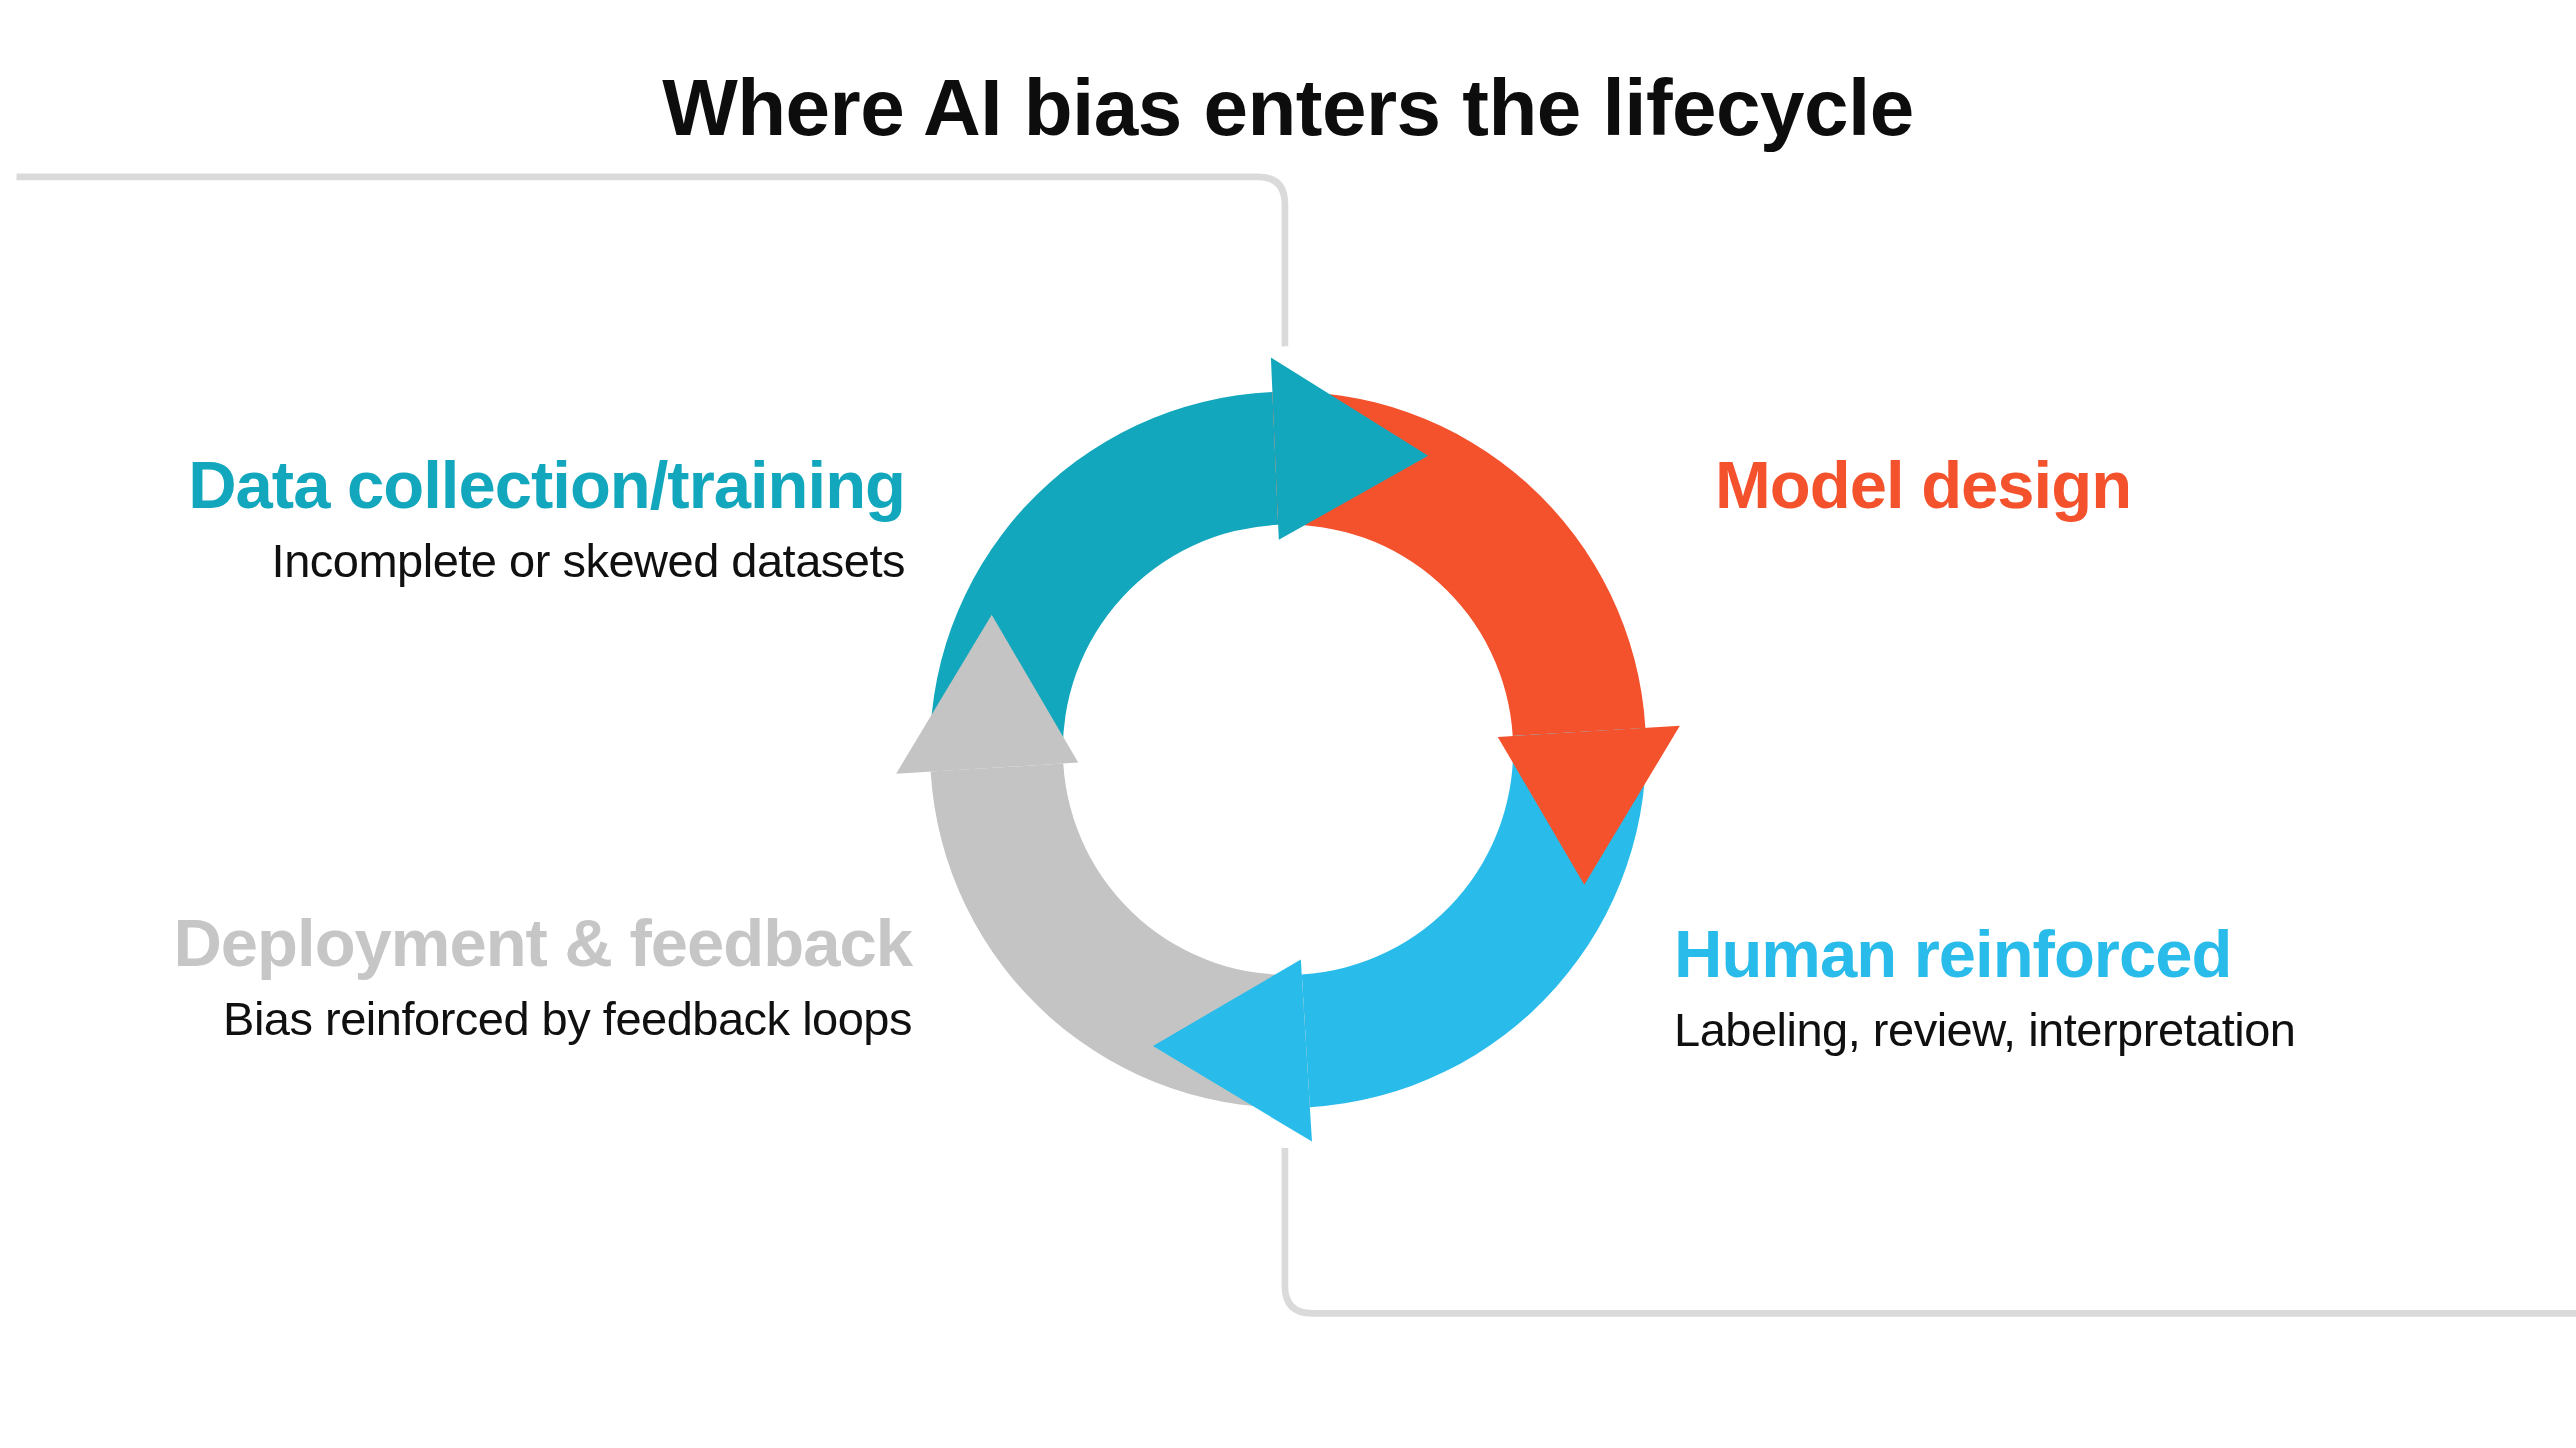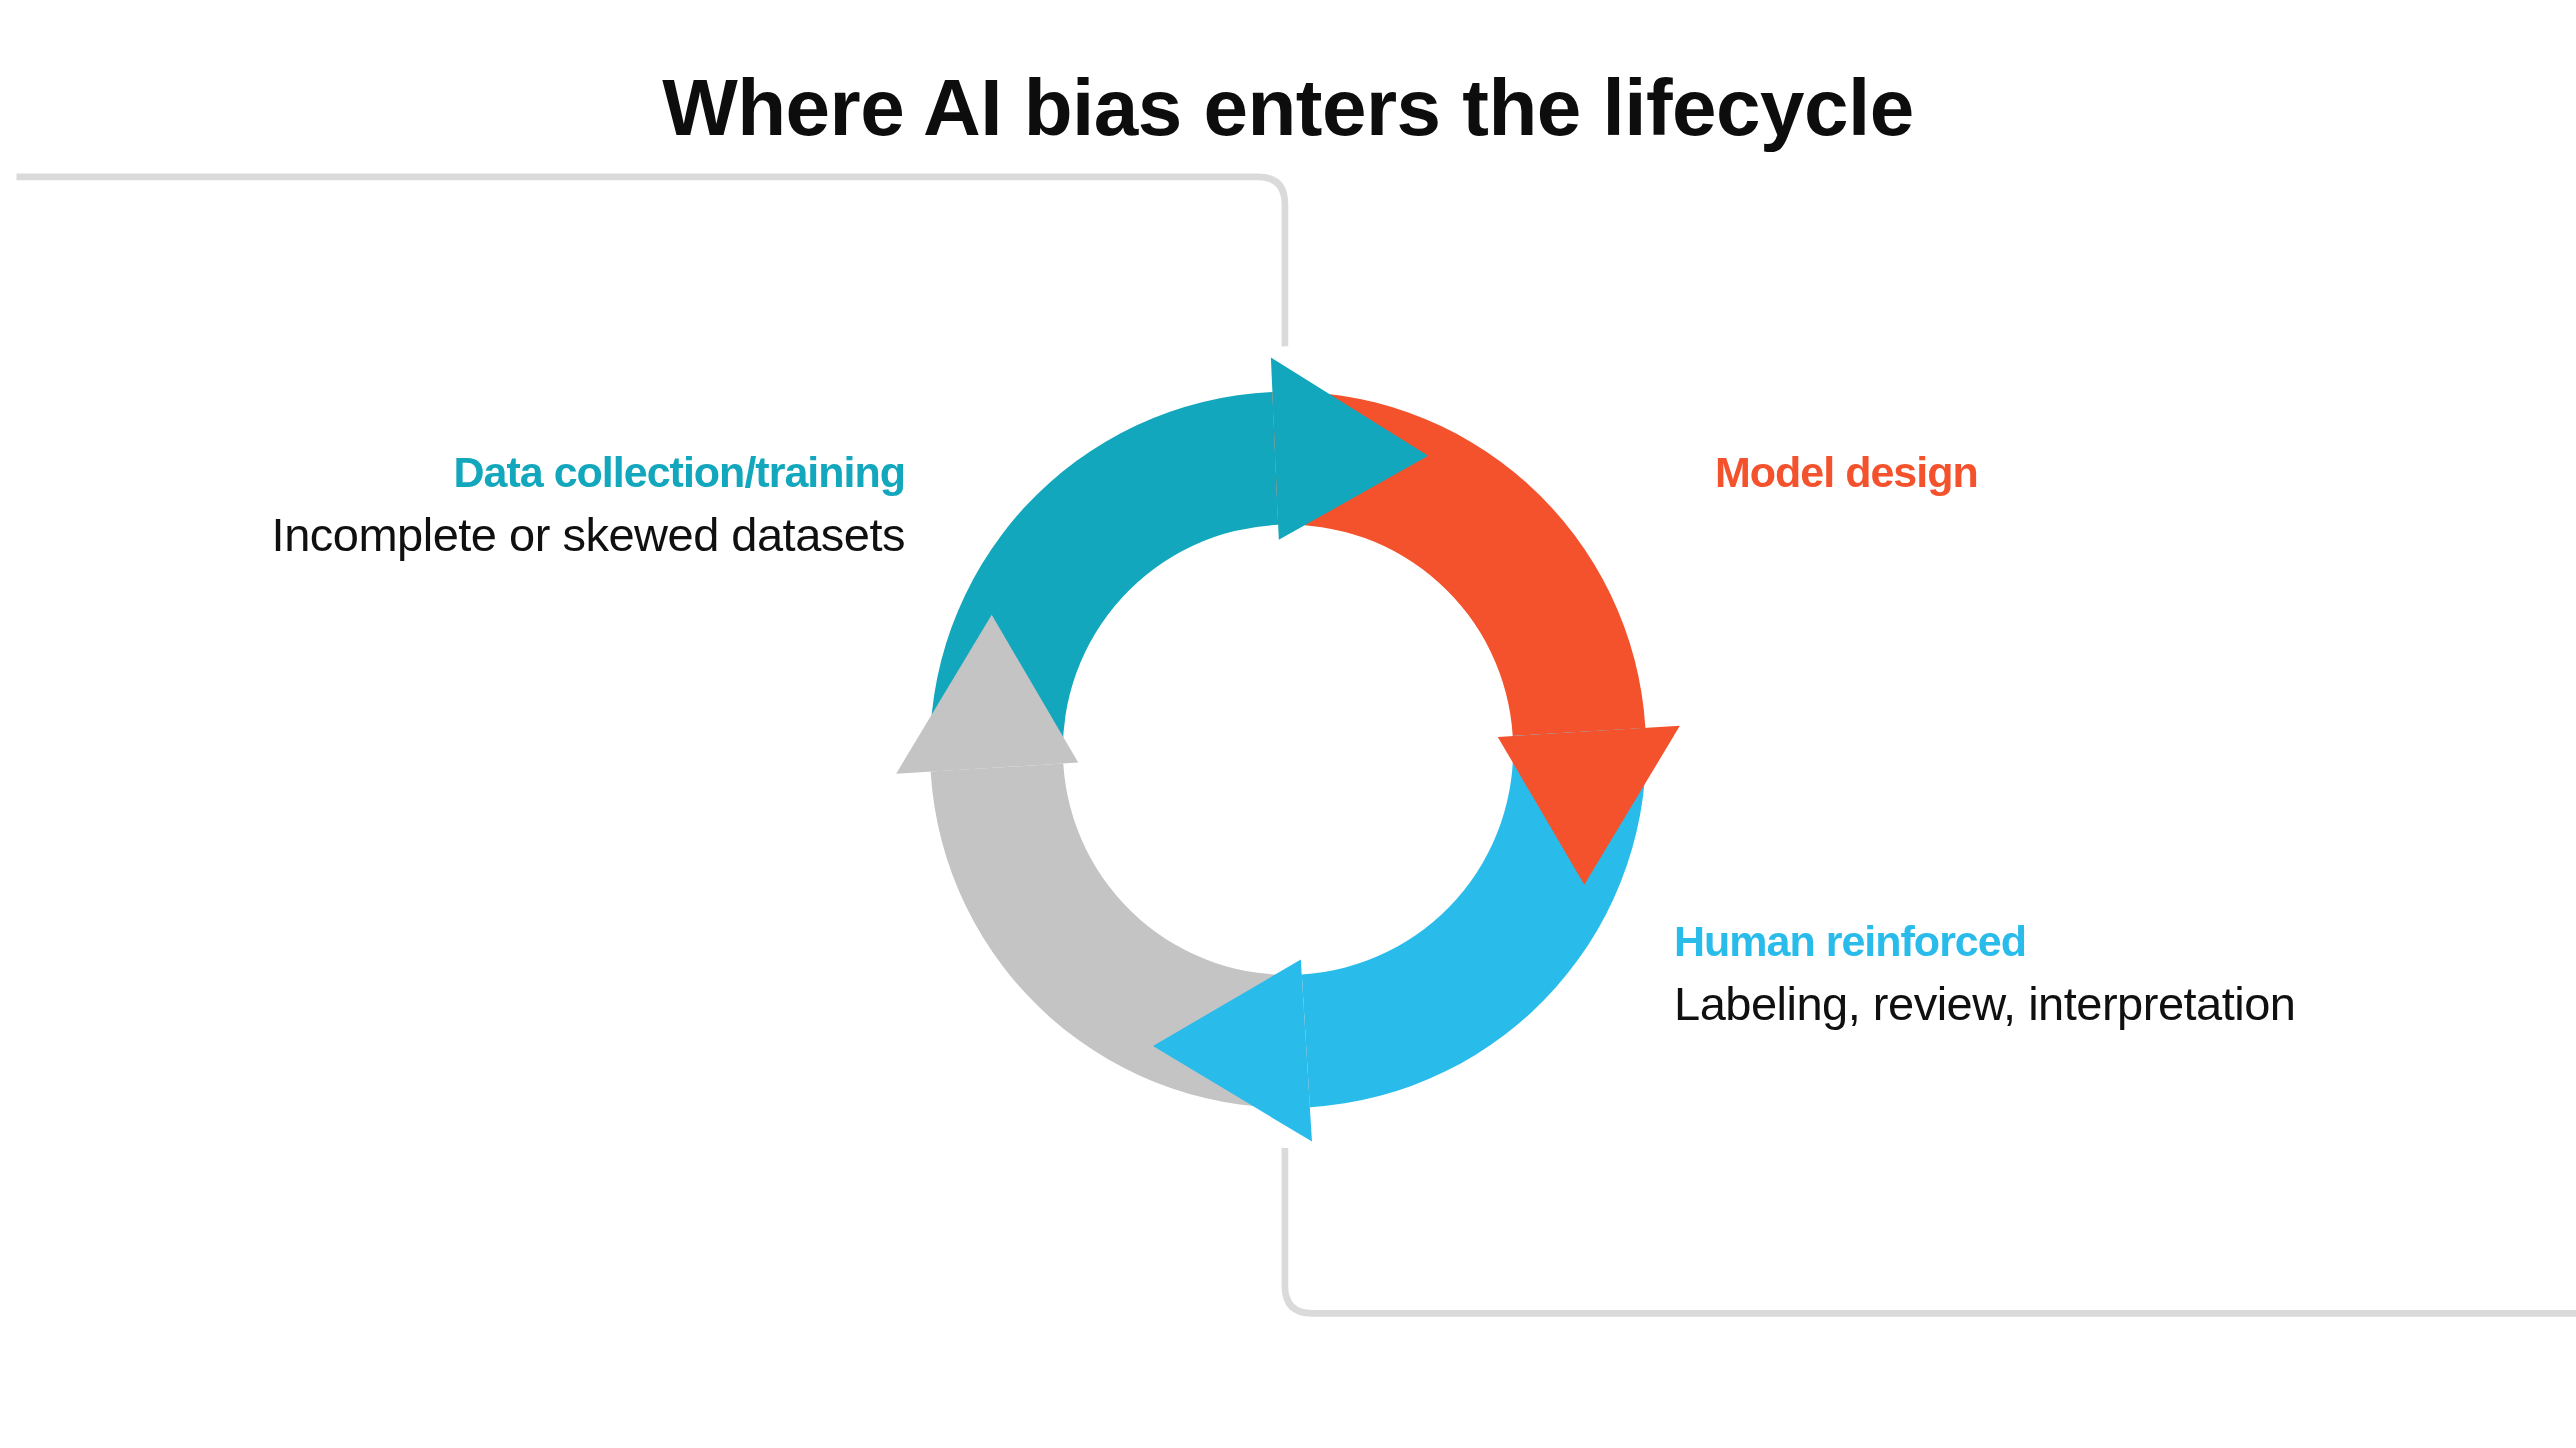--- a/index.html
+++ b/index.html
@@ -35,7 +35,7 @@
   .stage-block.align-right { text-align: right; }
   .stage-block.align-left  { text-align: left; }
   .stage-heading {
-    font-size: 43px;
+    font-size: 67px;
     font-weight: bold;
     letter-spacing: -1px;
     line-height: 1.08;

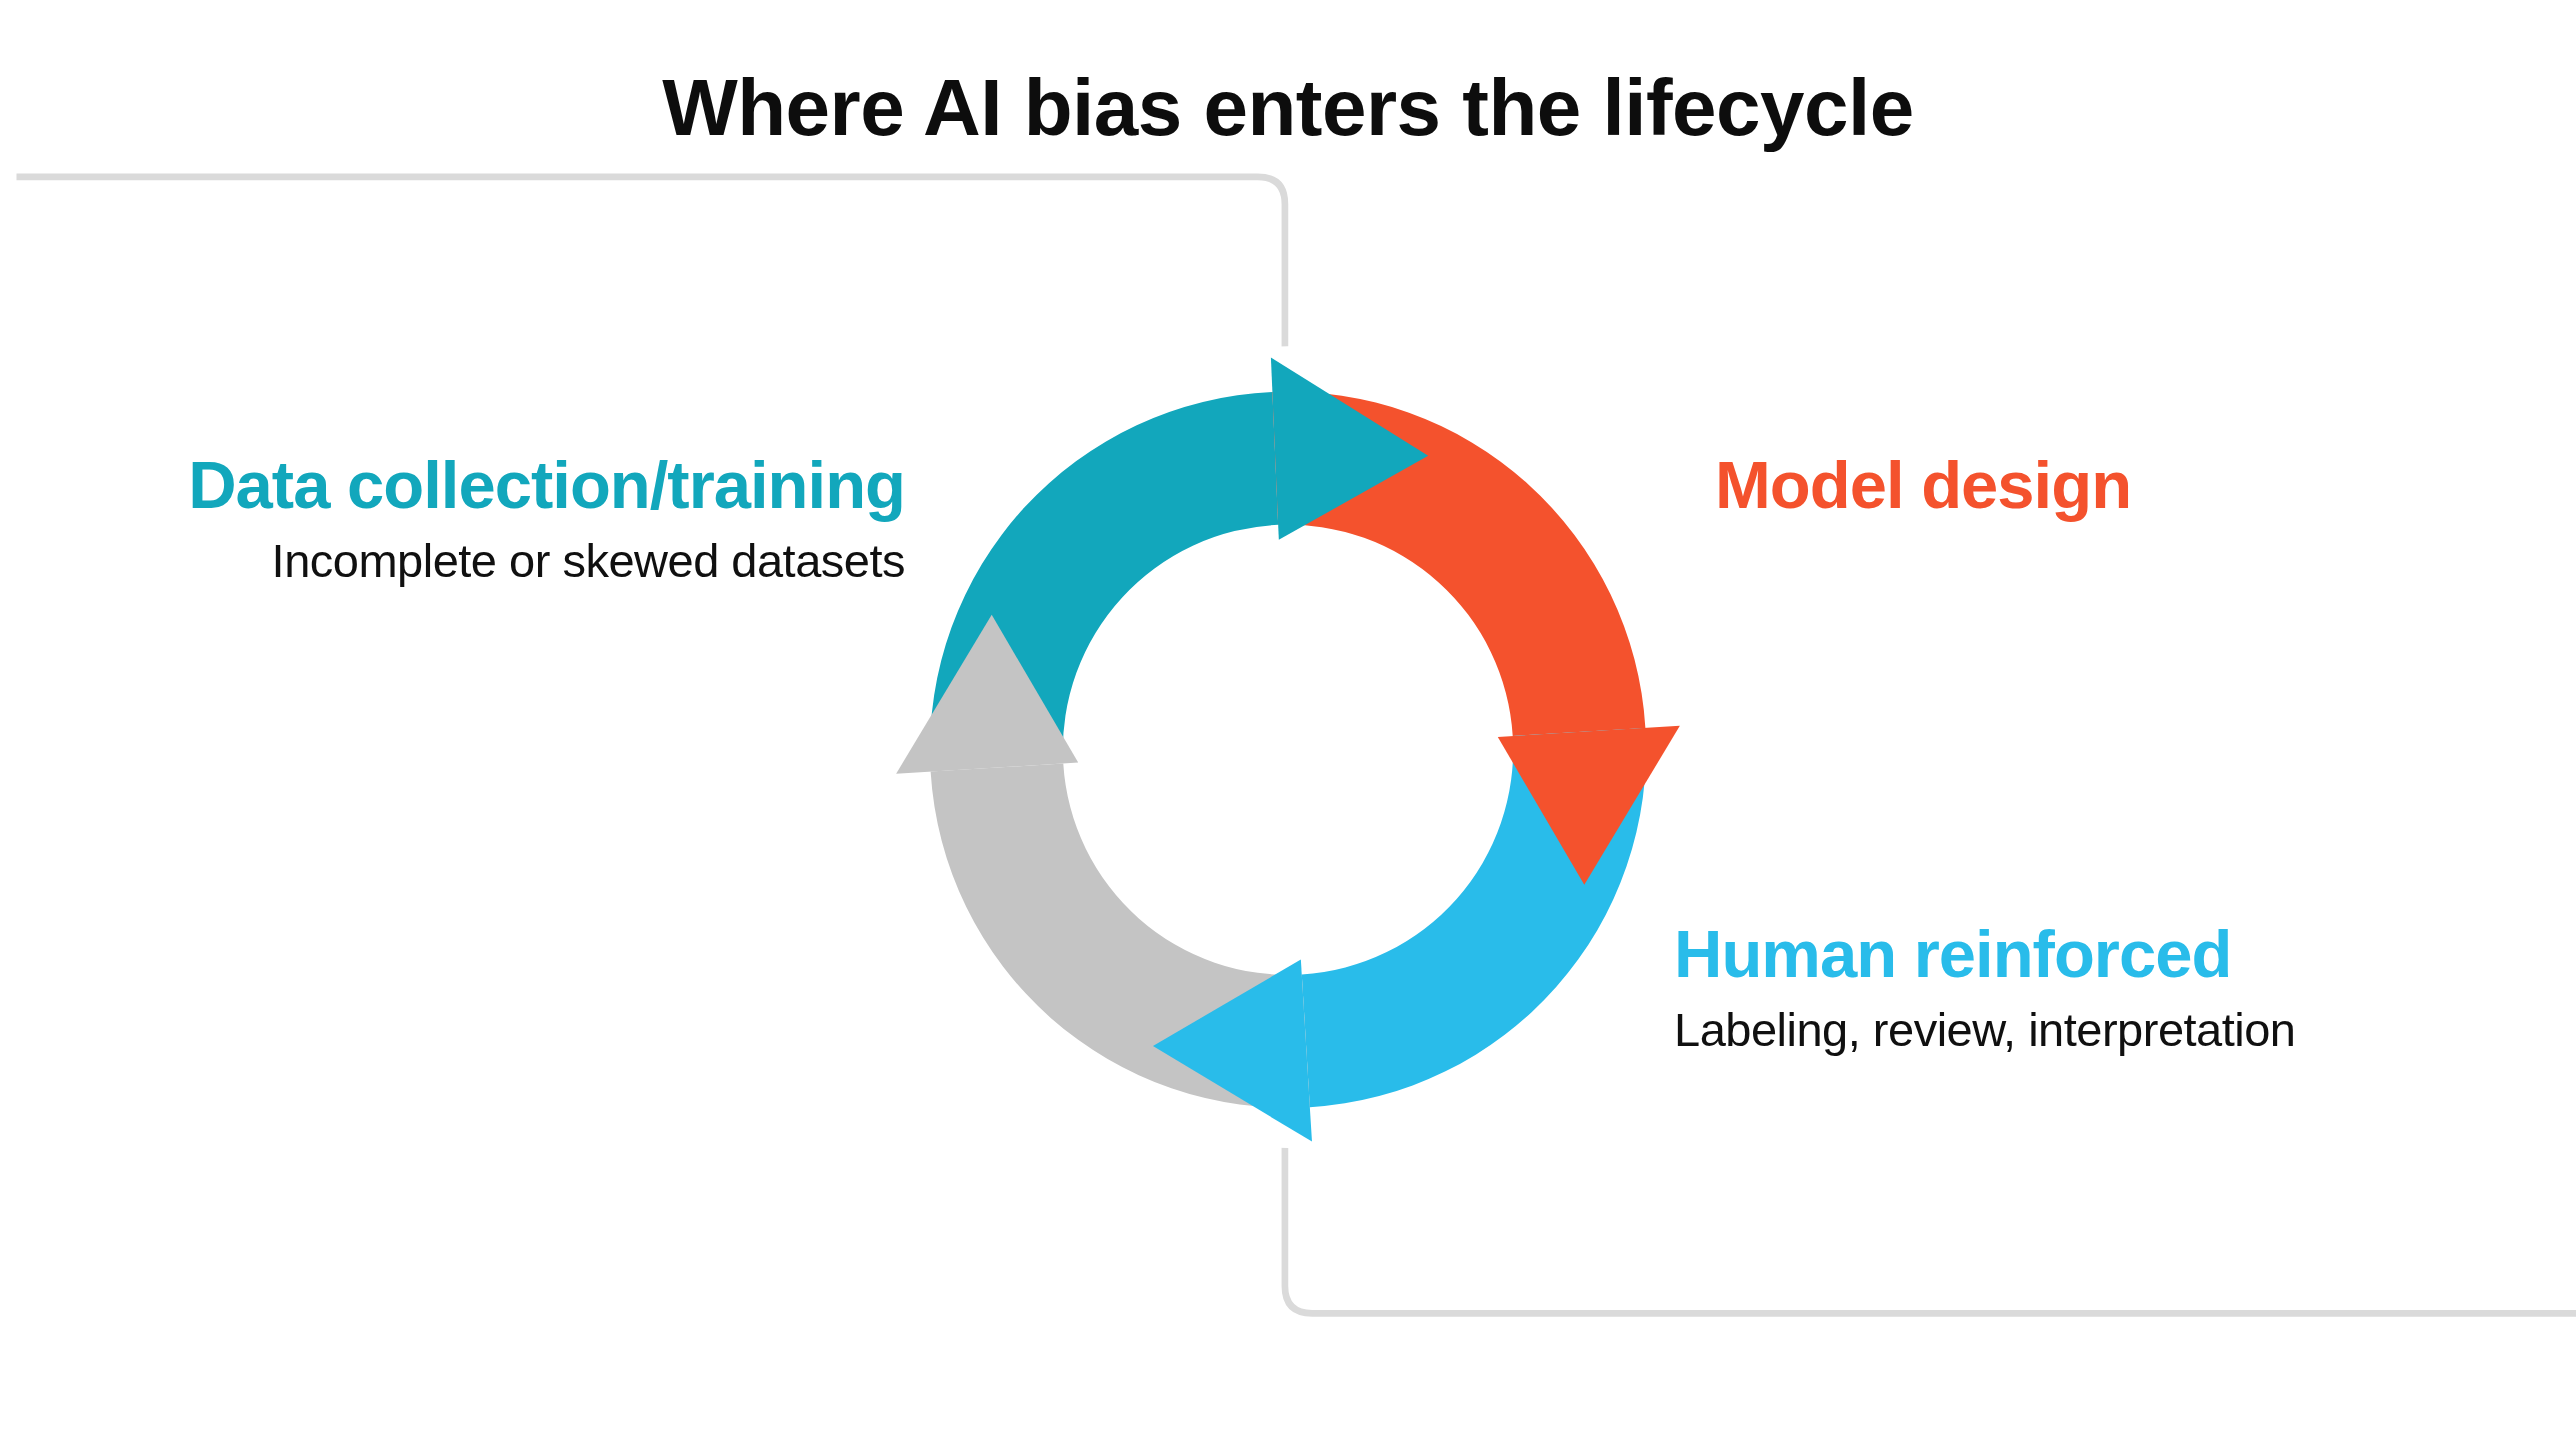--- a/index.html
+++ b/index.html
@@ -88,6 +88,10 @@
     <div class="stage-desc">Labeling, review, interpretation</div>
   </div>
 
+  <div class="stage-block align-right" id="stage-block-deployment-feedback">
+    <div class="stage-heading" style="color: rgb(198, 198, 198);">Deployment &amp; feedback</div>
+    <div class="stage-desc">Bias reinforced by feedback loops</div>
+  </div>
 
 </div>
 

